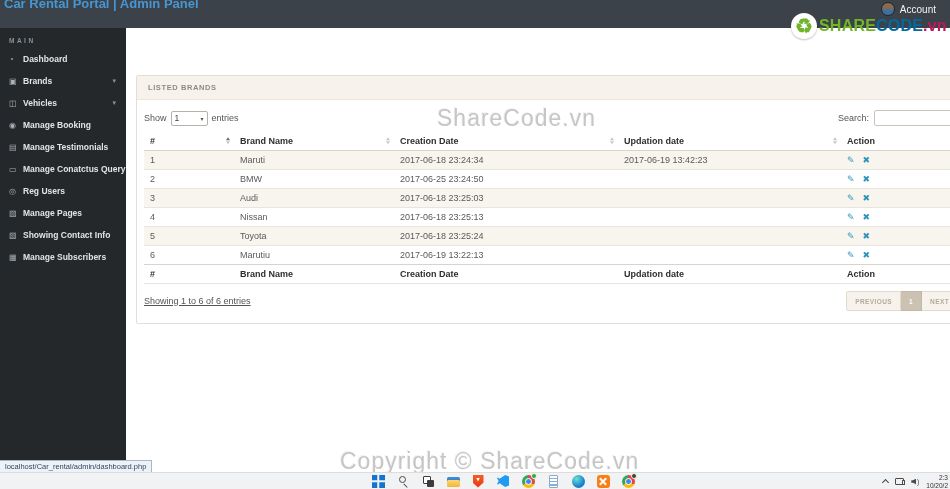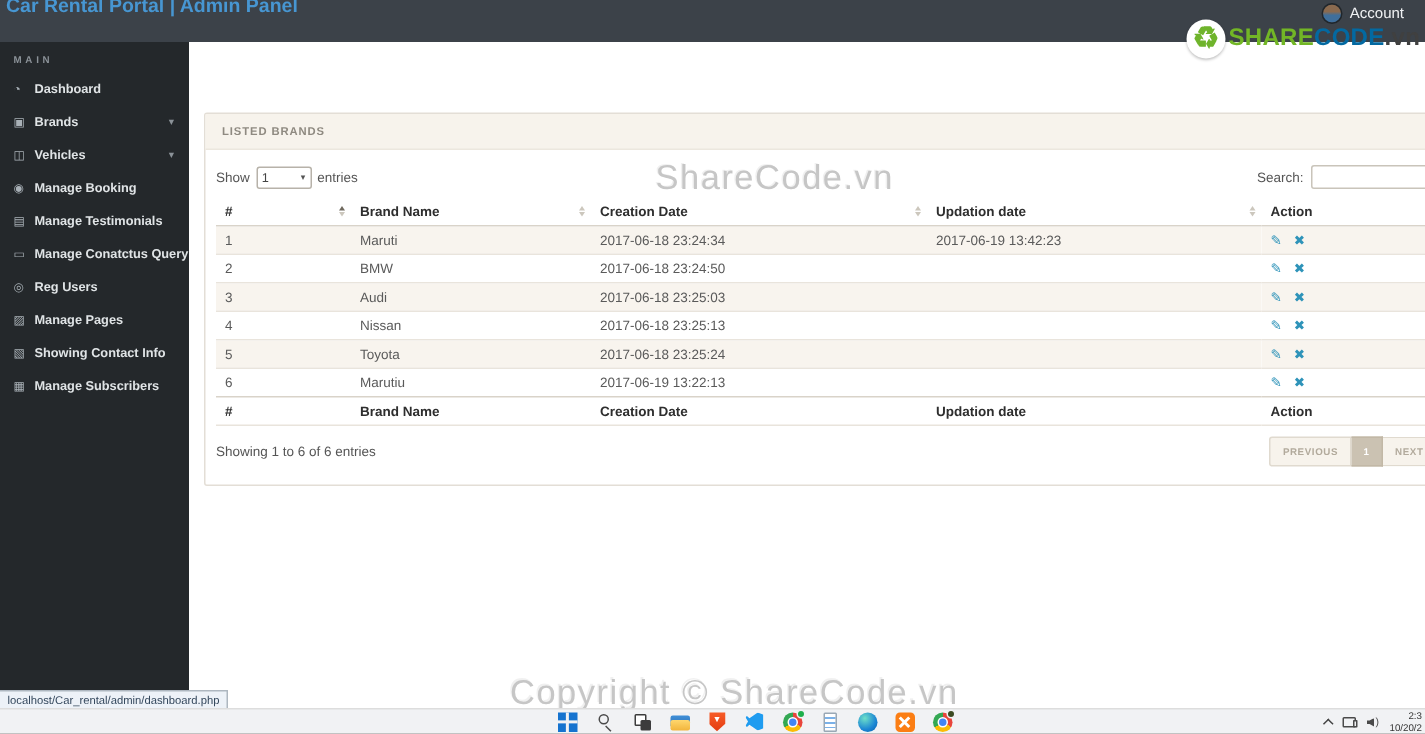--- a/index.html
+++ b/index.html
@@ -20,7 +20,7 @@
   .sclogo-text{font-size:16px;font-weight:800;letter-spacing:.2px;white-space:nowrap;}
   .sclogo-share{color:#72b626;}
   .sclogo-code{color:#0369a1;}
-  .sclogo-vn{color:#404040;}
+  .sclogo-vn{color:#be185d;}
 
   
   .sidebar{position:absolute;left:0;top:28px;width:126px;height:444px;background:#24282b;}

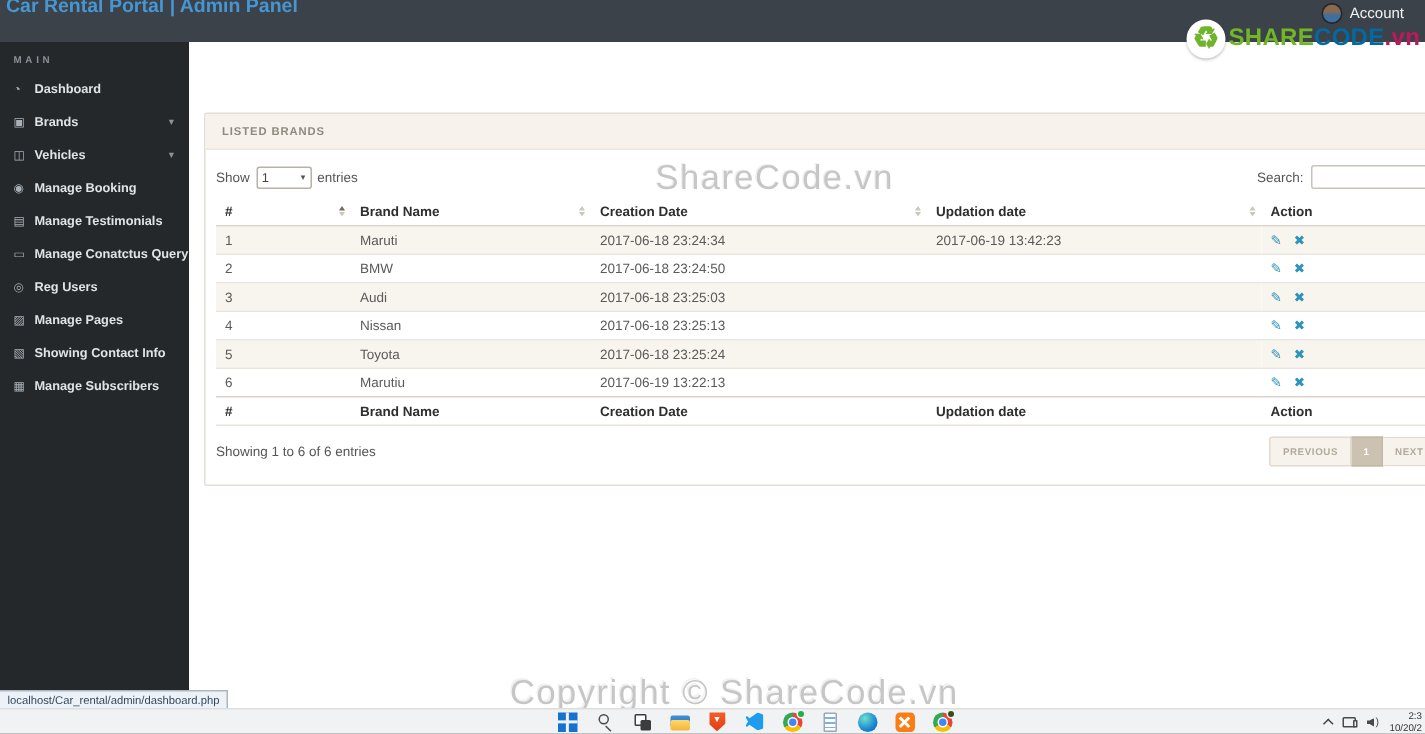--- a/index.html
+++ b/index.html
@@ -236,7 +236,7 @@
               <tr>
                 <td>2</td>
                 <td>BMW</td>
-                <td>2017-06-18 23:24:50</td>
+                <td>2017-06-25 23:24:50</td>
                 <td></td>
                 <td><span class="act">✎</span><span class="act">✖</span></td>
               </tr>

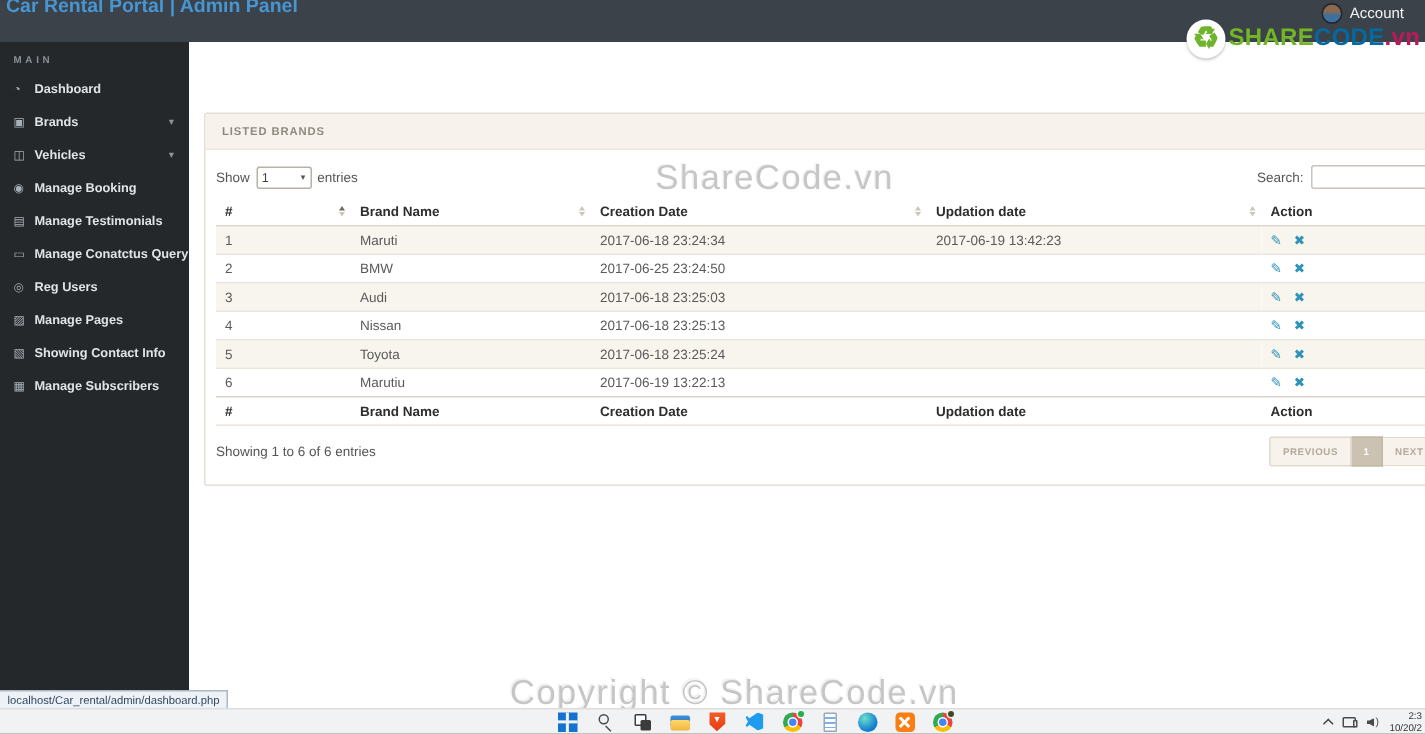--- a/index.html
+++ b/index.html
@@ -67,7 +67,7 @@
   .act{color:#2e93b9;font-size:9px;margin-right:8px;cursor:pointer;}
 
   .dt-footer{display:flex;justify-content:space-between;align-items:flex-start;margin-top:7px;}
-  .dt-info{font-size:9px;color:#555;padding-top:5px;}
+  .dt-info{font-size:9px;color:#555;padding-top:5px;text-decoration:underline;}
   .paginate{display:flex;}
   .pg-btn{height:20px;line-height:20px;padding:0 8px;font-size:6.5px;font-weight:700;letter-spacing:.4px;text-transform:uppercase;color:#b2aa9c;background:#f7f3ec;border:1px solid #e0dacf;border-left-width:0;cursor:pointer;}
   .pg-btn:first-child{border-left-width:1px;border-radius:2px 0 0 2px;}

